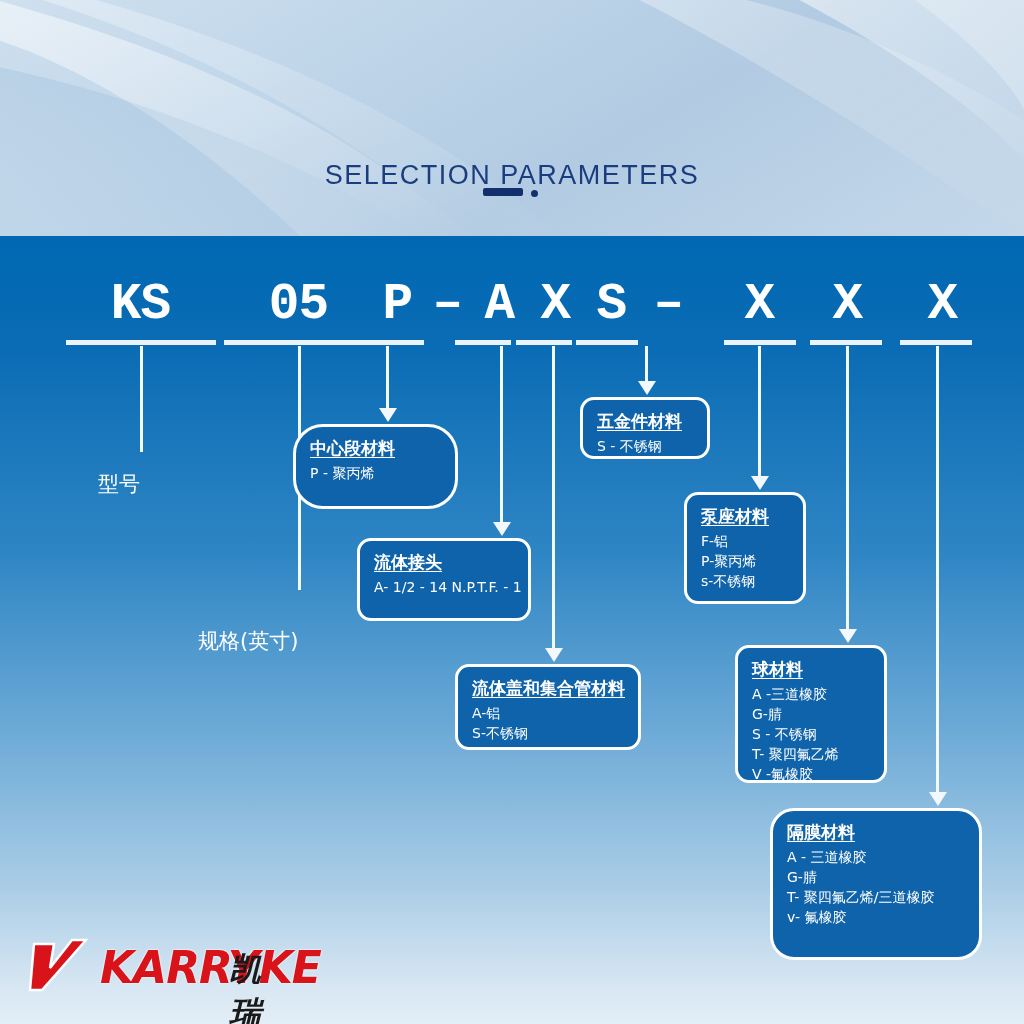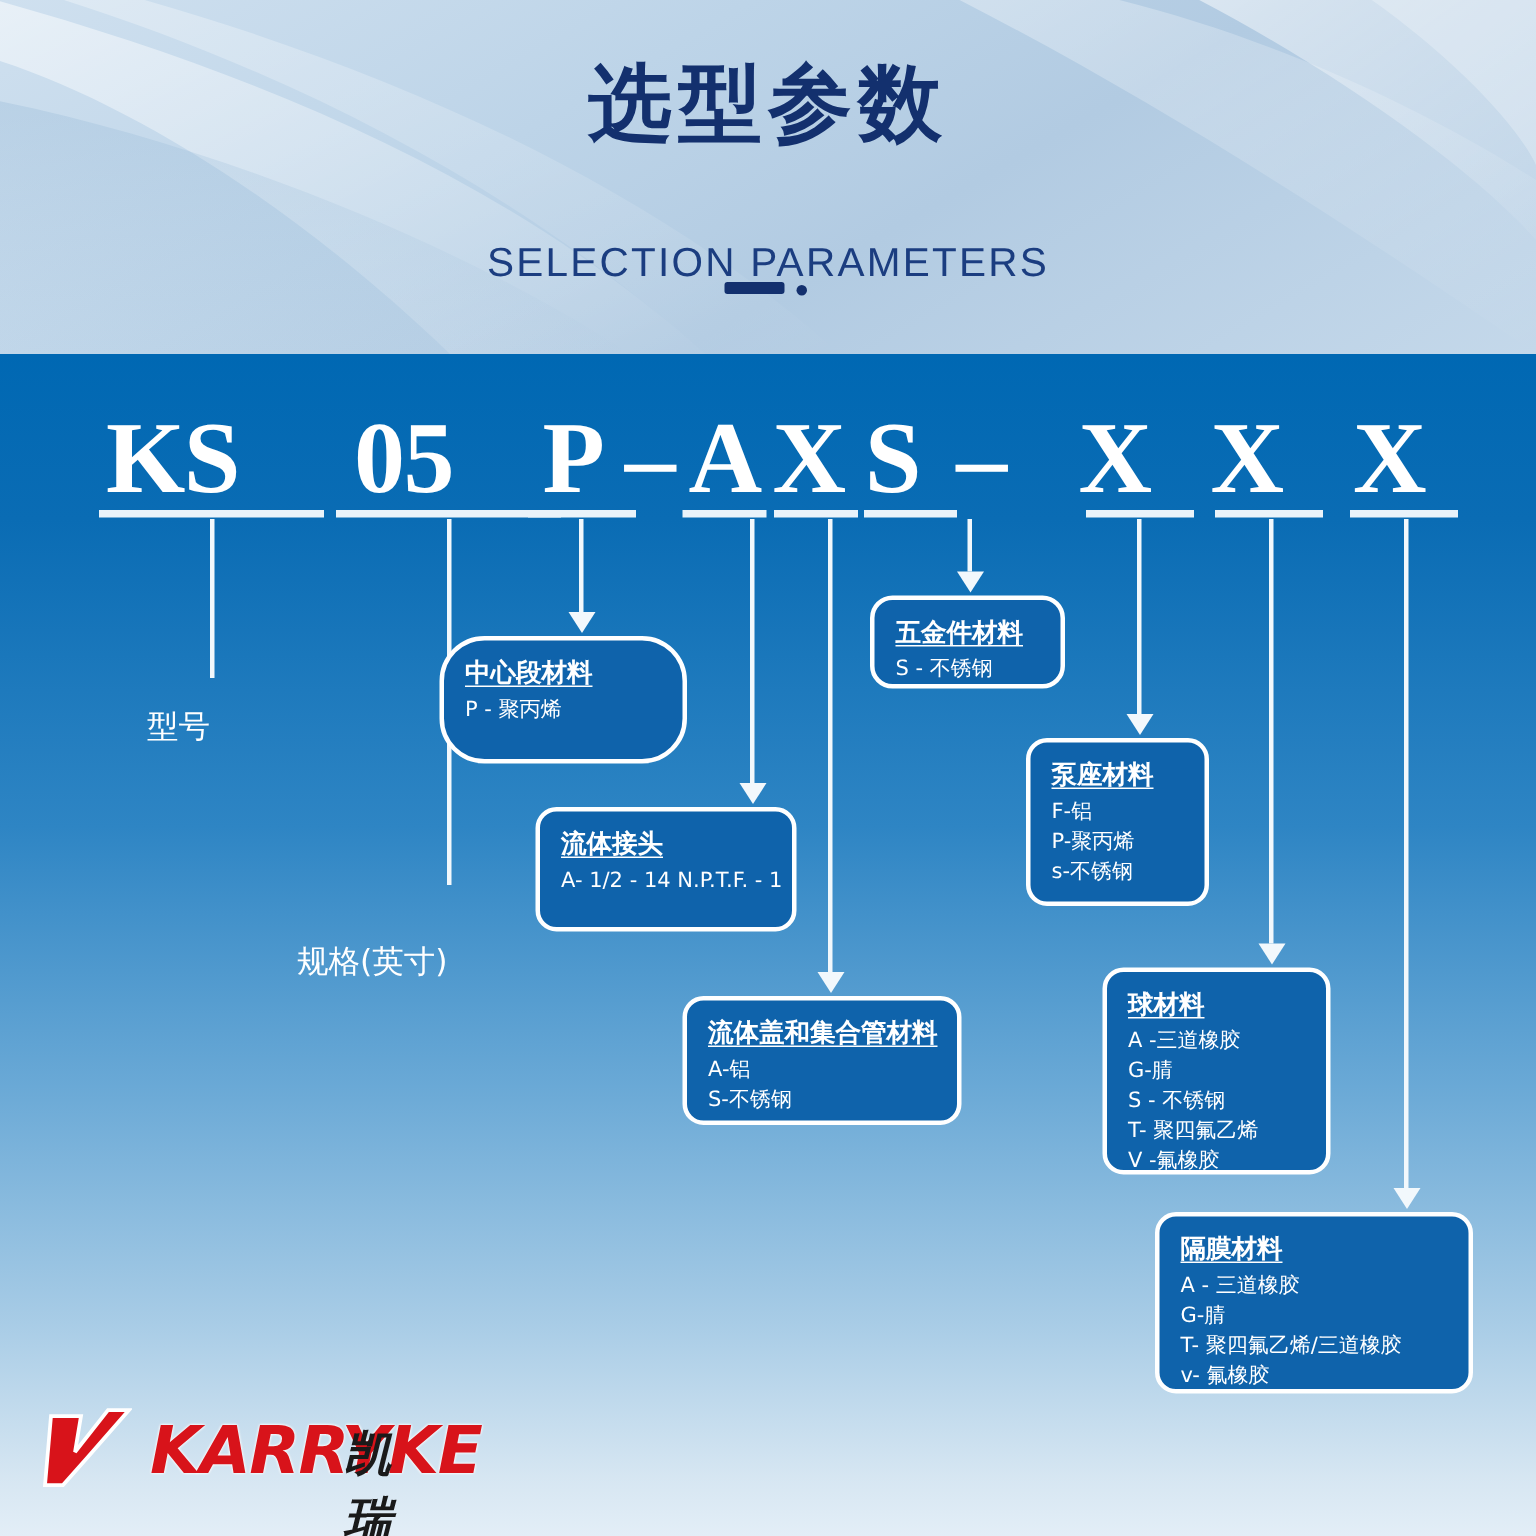--- a/index.html
+++ b/index.html
@@ -111,7 +111,6 @@
       <path d="M-40,60 C140,90 320,170 420,236 L-40,236 Z" fill="url(#sw3)"></path>
       <path d="M900,-10 C960,30 1010,80 1024,110 L1024,-10 Z" fill="#ffffff" fill-opacity=".25"></path>
     </svg>
-    <div class="hd-title">选型参数</div>
     <div class="hd-sub">SELECTION PARAMETERS</div>
     <div class="hd-dash"></div>
     <div class="hd-dot"></div>

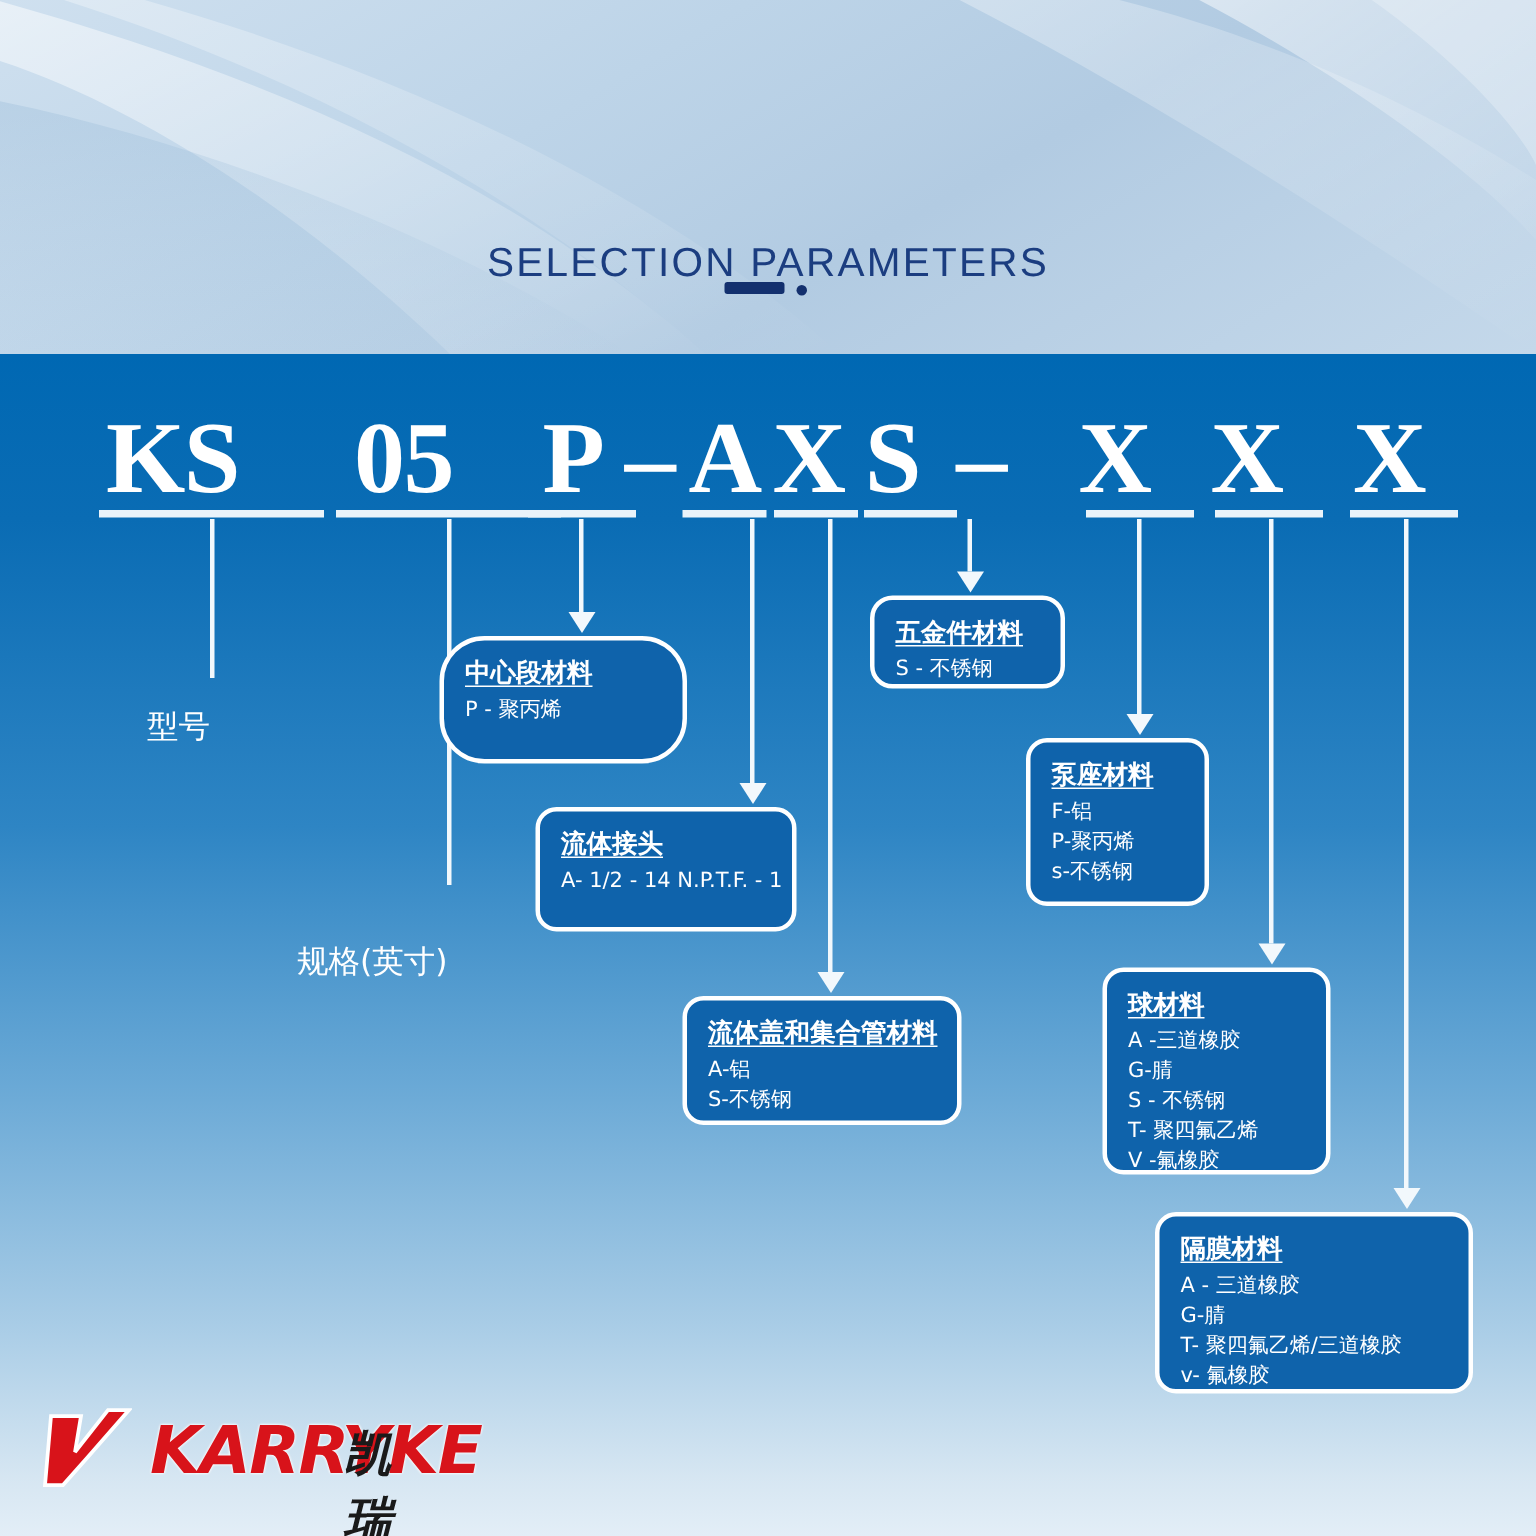--- a/index.html
+++ b/index.html
@@ -41,9 +41,9 @@
   
   .code{
     position:absolute; color:#ffffff; font-weight:bold;
-    font-family:Liberation Serif, serif;
-    font-size:68px; line-height:74px; letter-spacing:-1px;
-    text-align:center;
+    font-family:Liberation Mono, monospace;
+    font-size:51px; line-height:74px; letter-spacing:-1px;
+    text-align:right;
   }
   .ul{ position:absolute; height:5px; background:#eaf3fa; }
   .vline{ position:absolute; width:3px; background:#f2f8fc; }

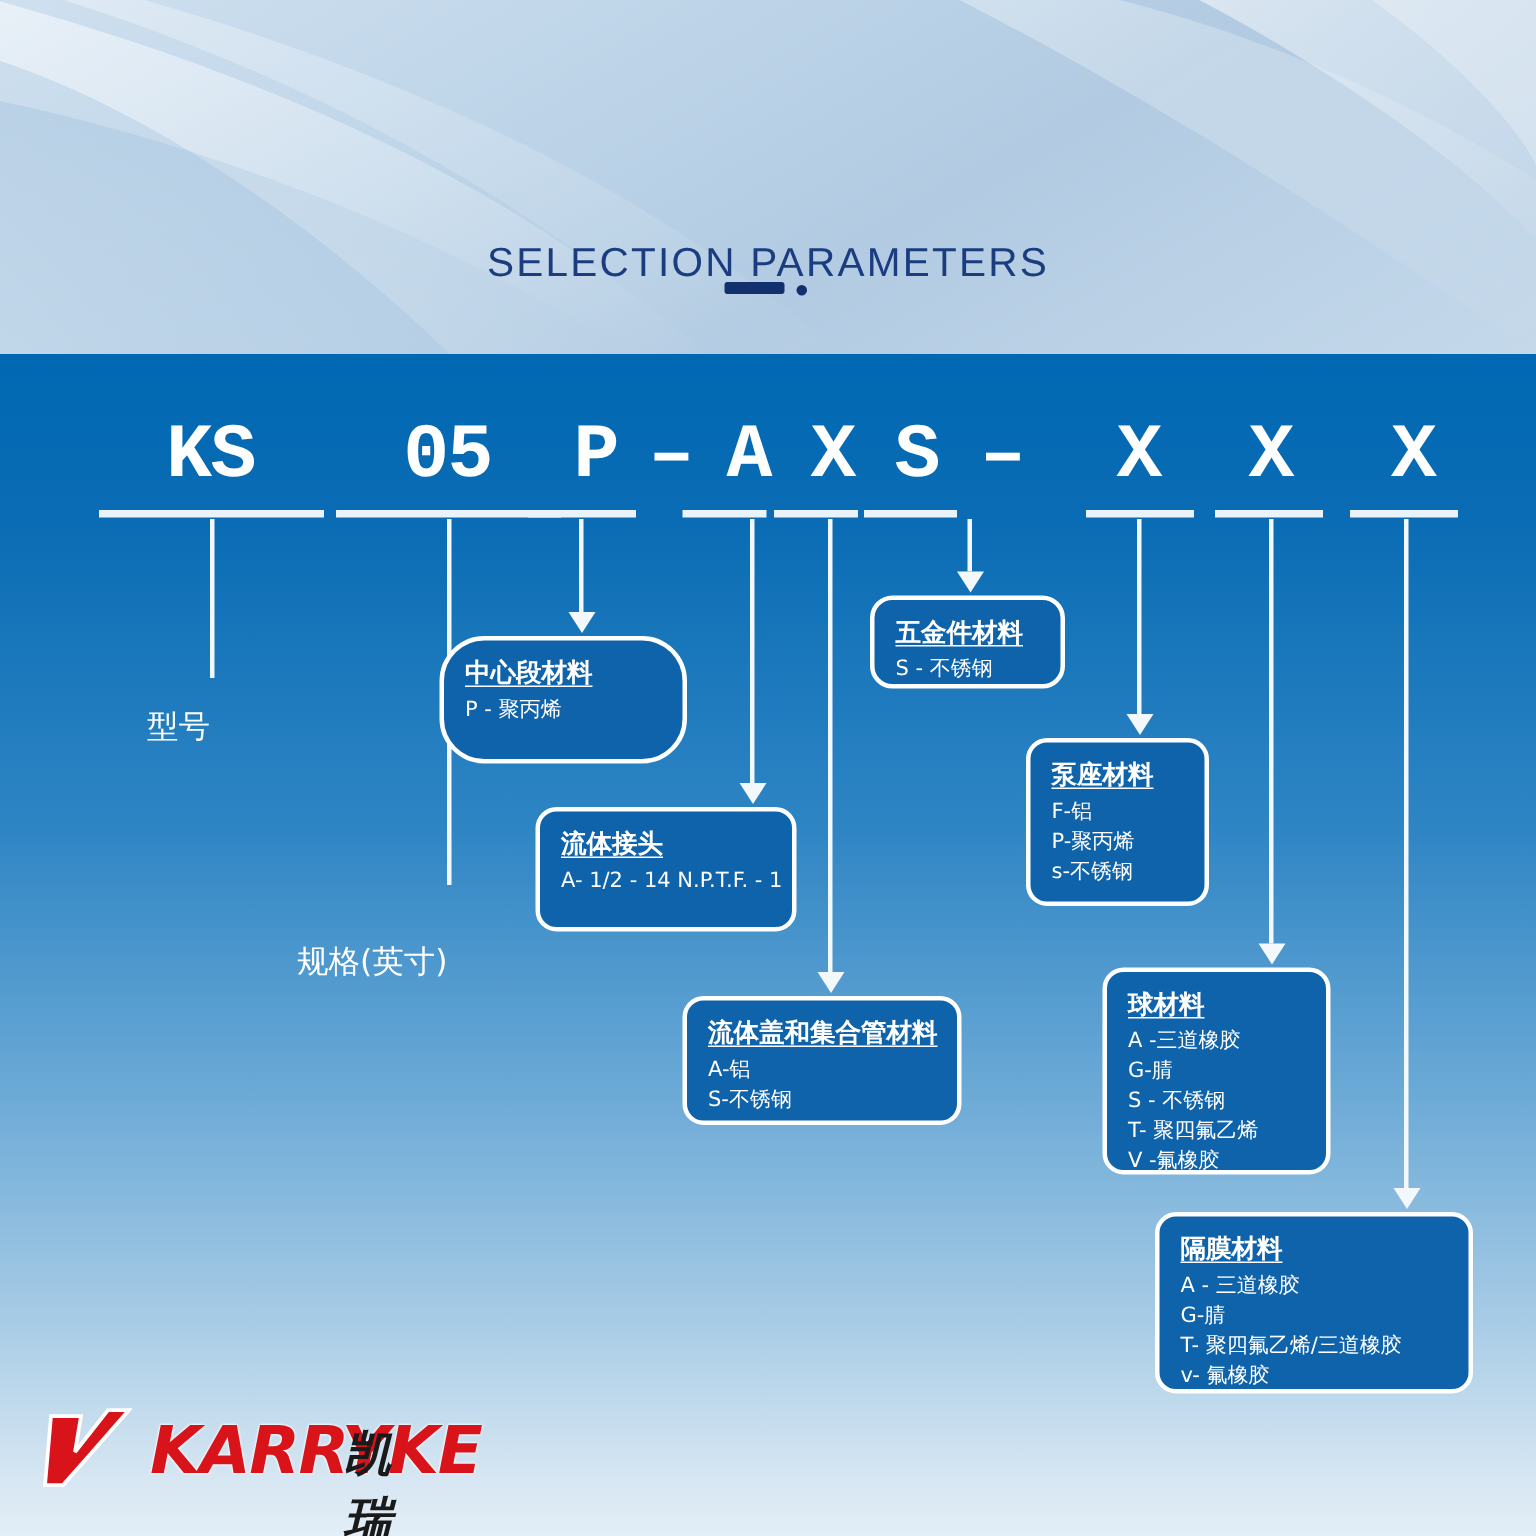--- a/index.html
+++ b/index.html
@@ -172,7 +172,7 @@
           <div class="bt">流体接头</div>
           <div class="bl">A- 1/2 - 14 N.P.T.F. - 1</div>
         </div>
-        <div class="box" style="left: 580px; top: 161px; width: 130px; height: 62px; border-radius: 15px;">
+        <div class="box" style="left: 580px; top: 161px; width: 130px; height: 62px;">
           <div class="bt">五金件材料</div>
           <div class="bl">S - 不锈钢</div>
         </div>

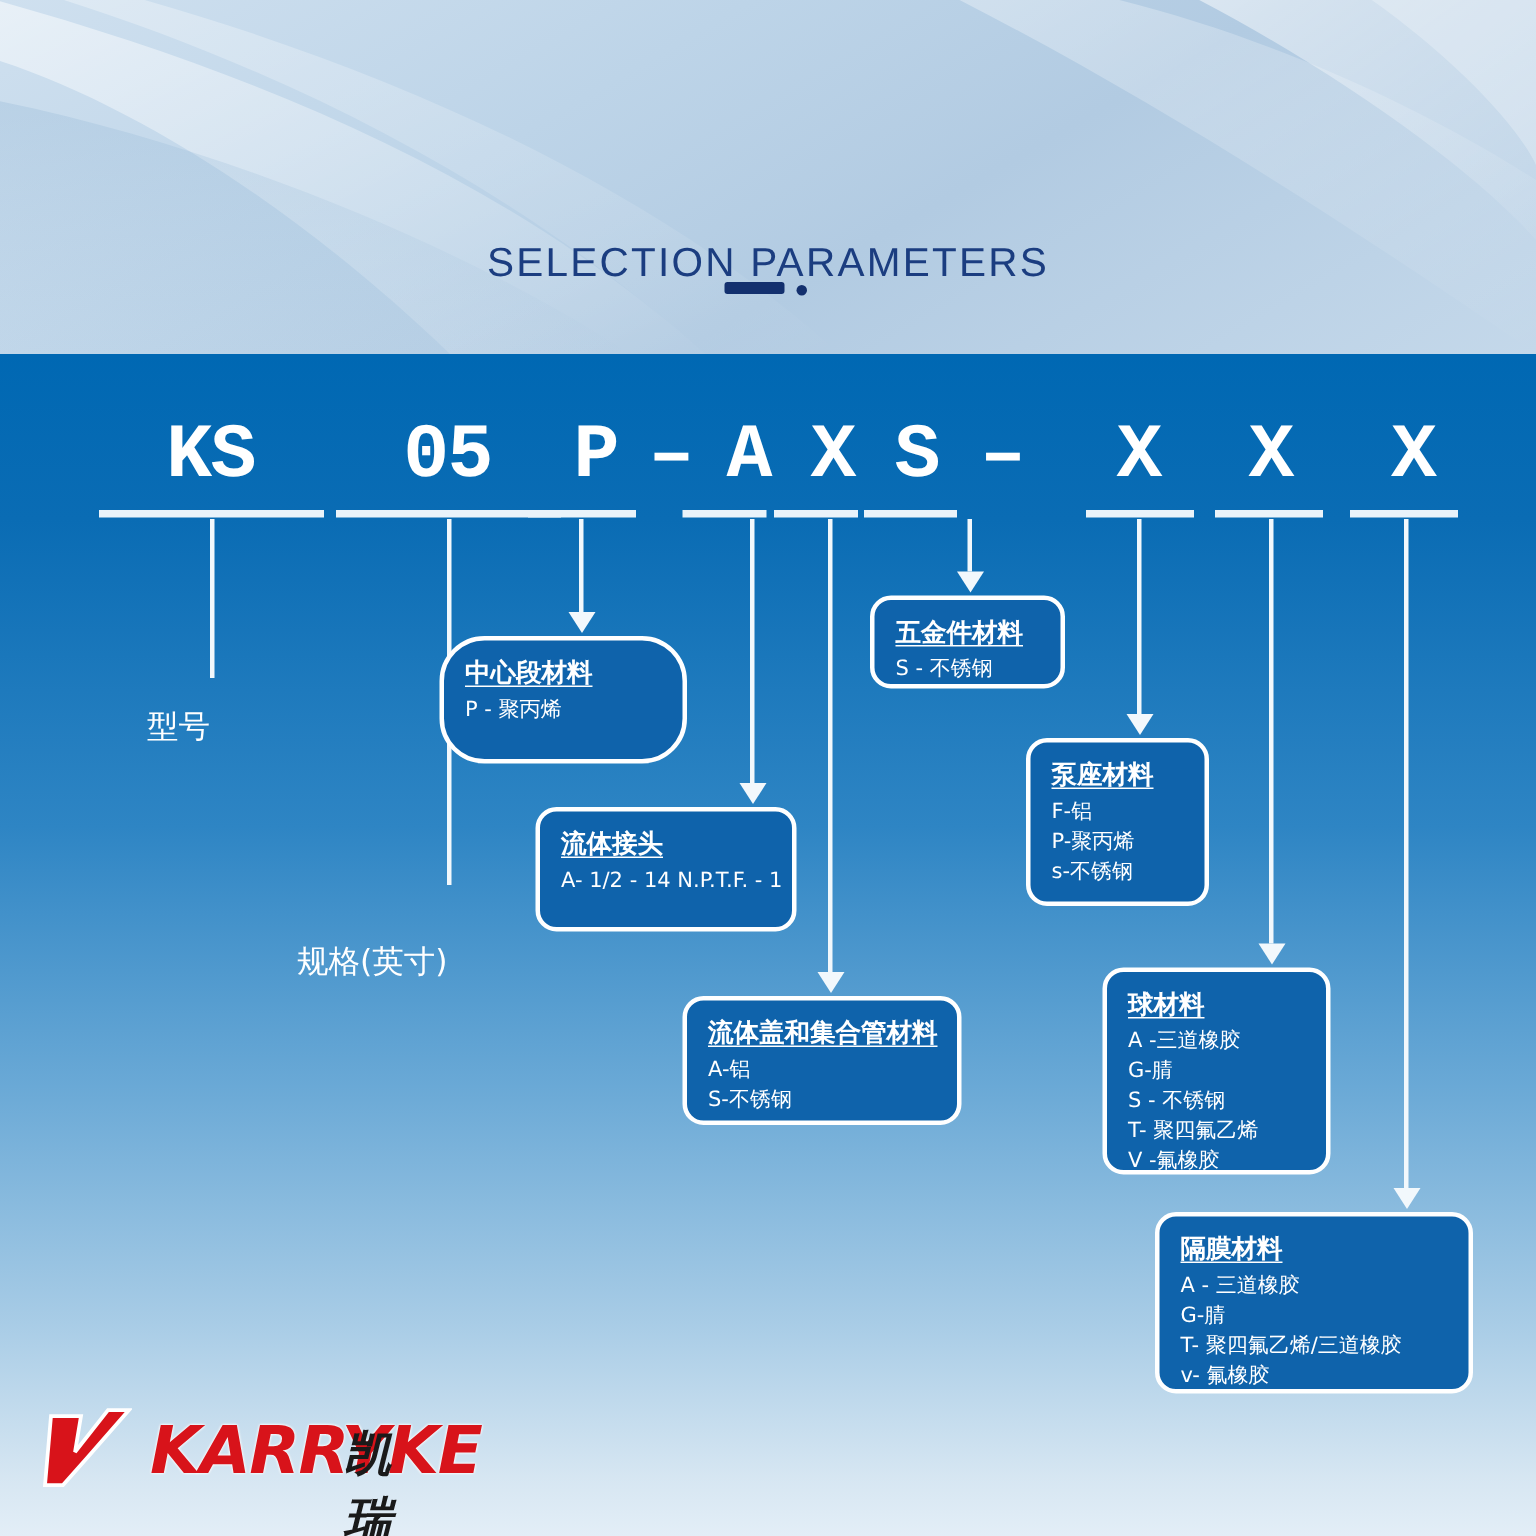--- a/index.html
+++ b/index.html
@@ -195,7 +195,7 @@
           <div class="bl">T- 聚四氟乙烯</div>
           <div class="bl">V -氟橡胶</div>
         </div>
-        <div class="box" style="left: 770px; top: 572px; width: 212px; height: 121px;">
+        <div class="box" style="left: 770px; top: 572px; width: 212px; height: 152px; border-radius: 24px;">
           <div class="bt">隔膜材料</div>
           <div class="bl">A - 三道橡胶</div>
           <div class="bl">G-腈</div>

